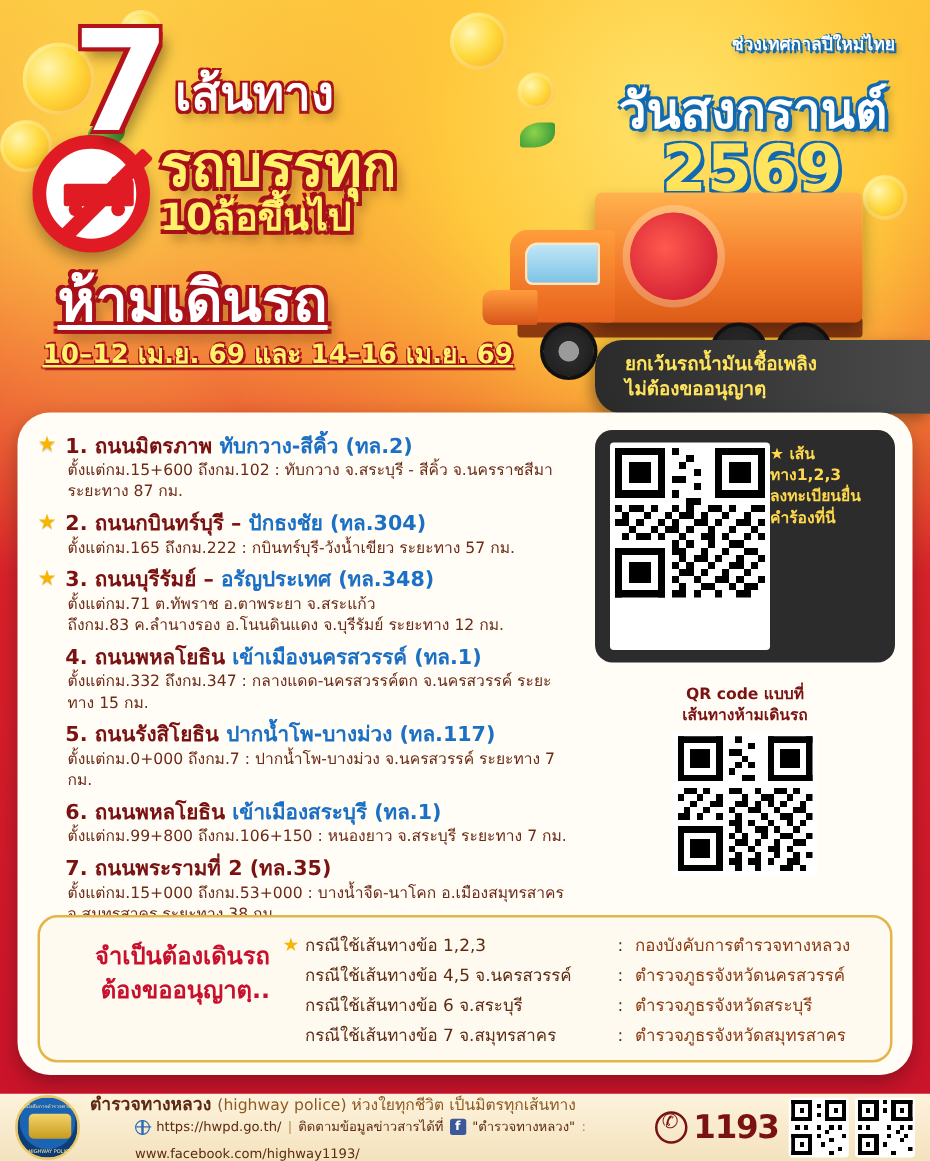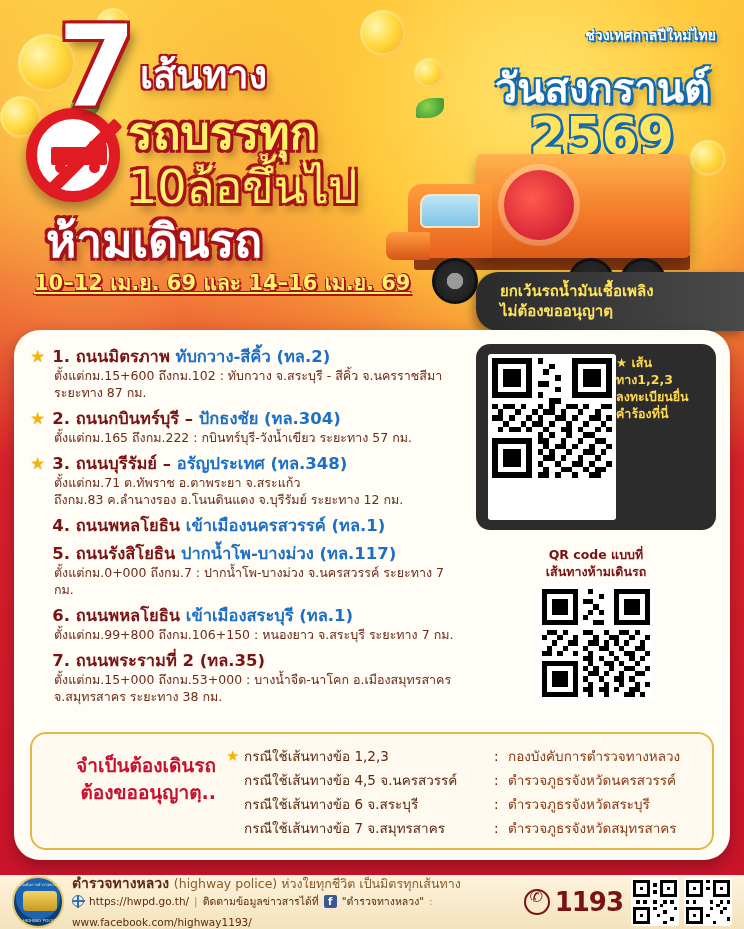--- a/index.html
+++ b/index.html
@@ -55,7 +55,7 @@
   }
   #t-line3 {
     position: absolute; left: 128px; top: 150px;
-    font-size: 46px; font-weight: normal; color: #fff16a;
+    font-size: 30px; font-weight: bold; color: #fff16a;
     text-shadow: 3px 3px 0 #a8101a, -3px 3px 0 #a8101a, 3px -3px 0 #a8101a, -3px -3px 0 #a8101a, 5px 7px 9px rgba(0,0,0,.35);
   }
   #t-line4 {

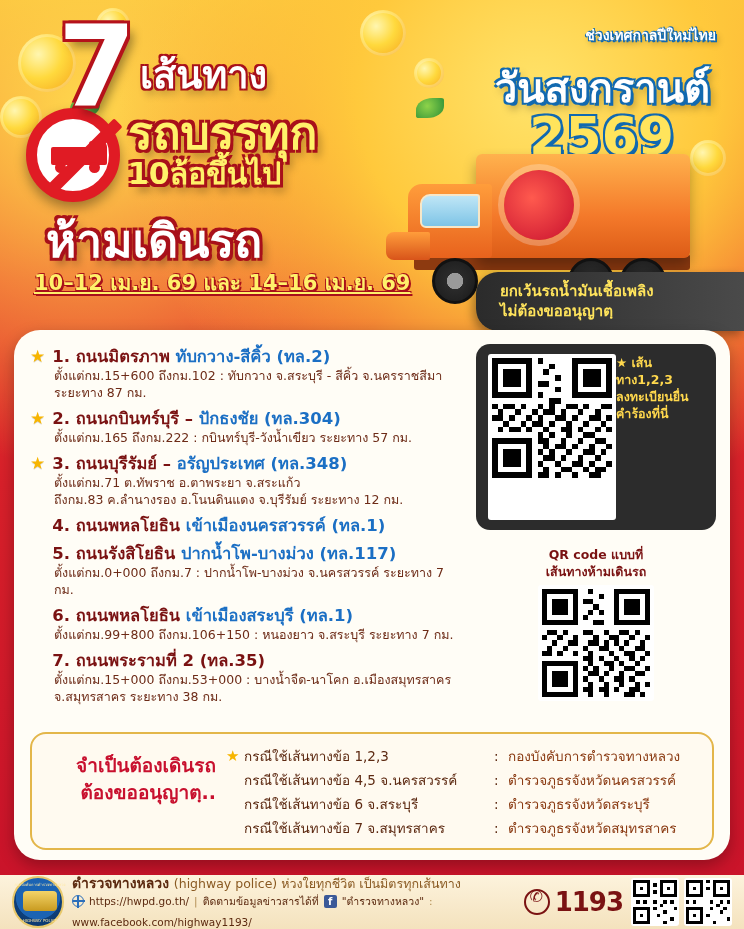--- a/index.html
+++ b/index.html
@@ -62,6 +62,7 @@
     position: absolute; left: 46px; top: 204px;
     font-size: 46px; font-weight: bold; color: #ffffff;
     text-shadow: 3px 3px 0 #a8101a, -3px 3px 0 #a8101a, 3px -3px 0 #a8101a, -3px -3px 0 #a8101a, 5px 7px 9px rgba(0,0,0,.35);
+    text-decoration: underline;
   }
   #t-dates {
     position: absolute; left: 34px; top: 266px;

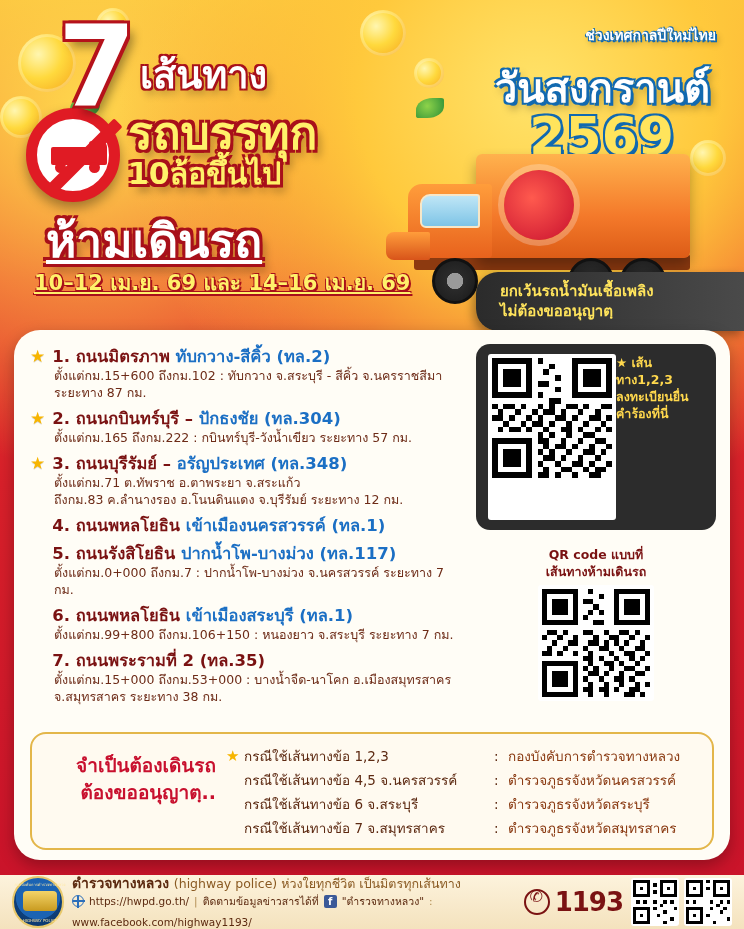--- a/index.html
+++ b/index.html
@@ -358,6 +358,7 @@
           <span class="star hidden">★</span>
           <span class="route-title"><span>4. ถนนพหลโยธิน </span><span class="hi">เข้าเมืองนครสวรรค์ (ทล.1)</span></span>
         </div>
+        <div class="route-sub">ตั้งแต่กม.332 ถึงกม.347 : กลางแดด-นครสวรรค์ตก จ.นครสวรรค์ ระยะทาง 15 กม.</div>
       </div>
 
       <div class="route">

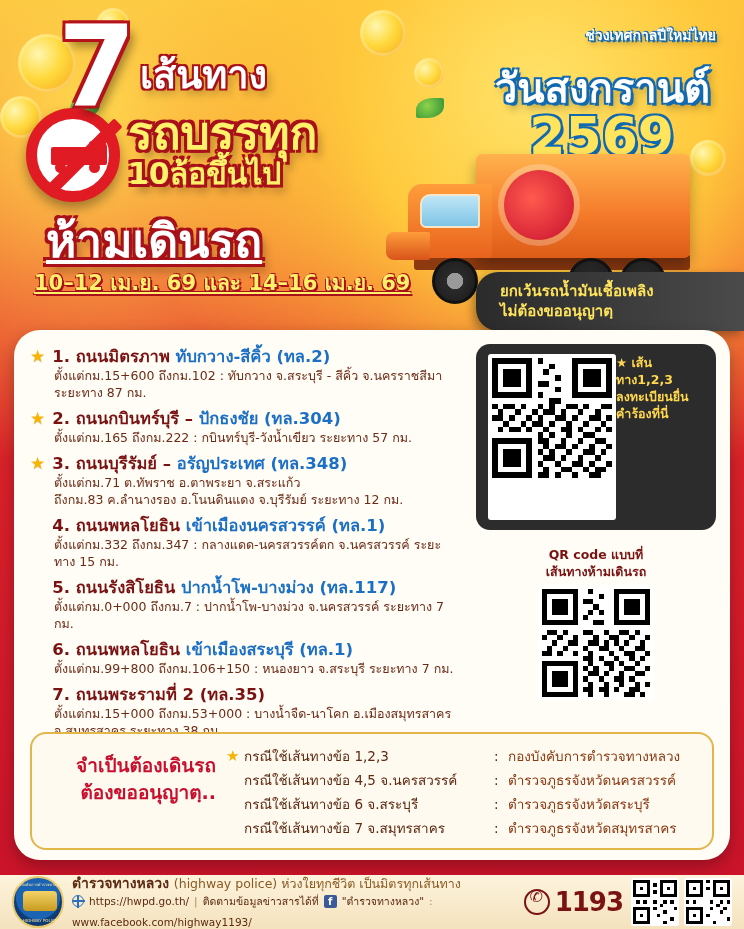--- a/index.html
+++ b/index.html
@@ -244,7 +244,7 @@
   #f-text { flex: 1; }
   #f-line1 { font-size: 14px; color: #5c2a10; font-weight: bold; line-height: 19px; }
   #f-line1 .eng { color: #8a5a22; font-weight: normal; font-size: 12.5px; }
-  #f-line2 { font-size: 10.5px; color: #5c2a10; line-height: 16px; display: flex; align-items: center; gap: 5px; flex-wrap: wrap; }
+  #f-line2 { font-size: 10.5px; color: #5c2a10; line-height: 16px; display: flex; align-items: center; gap: 5px; flex-wrap: wrap; margin-left: 36px; }
   .globe {
     display: inline-block; width: 12px; height: 12px; border-radius: 50%;
     border: 1.4px solid #2c6fbb; position: relative;

